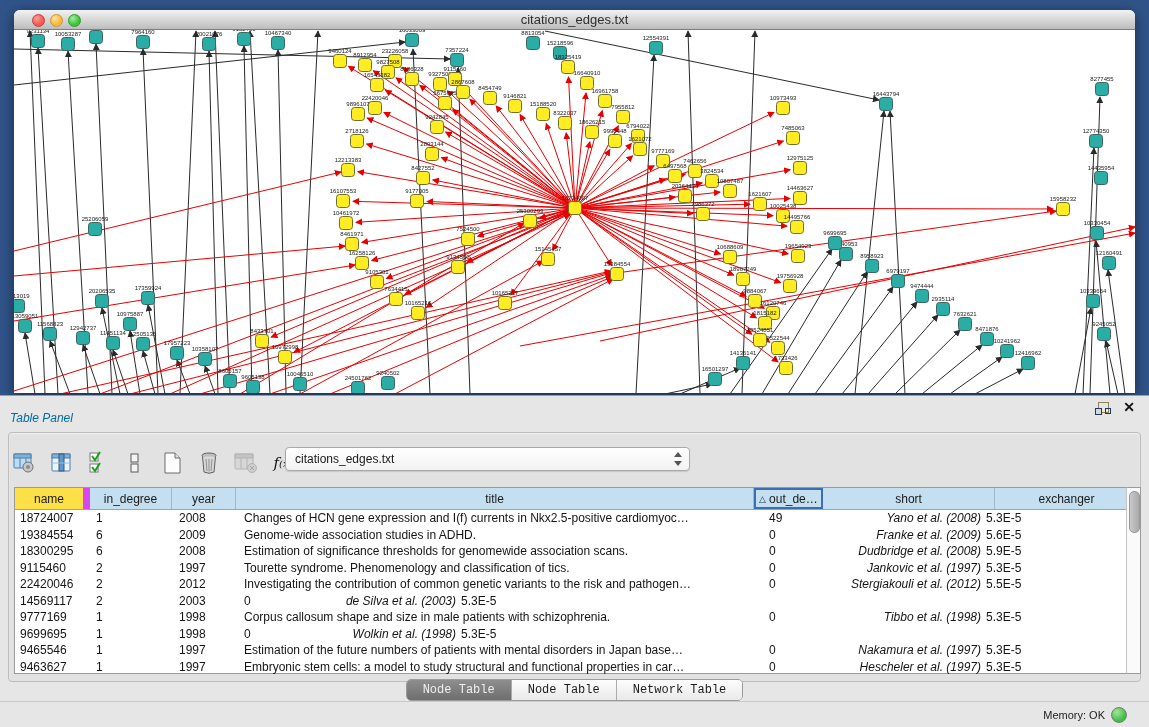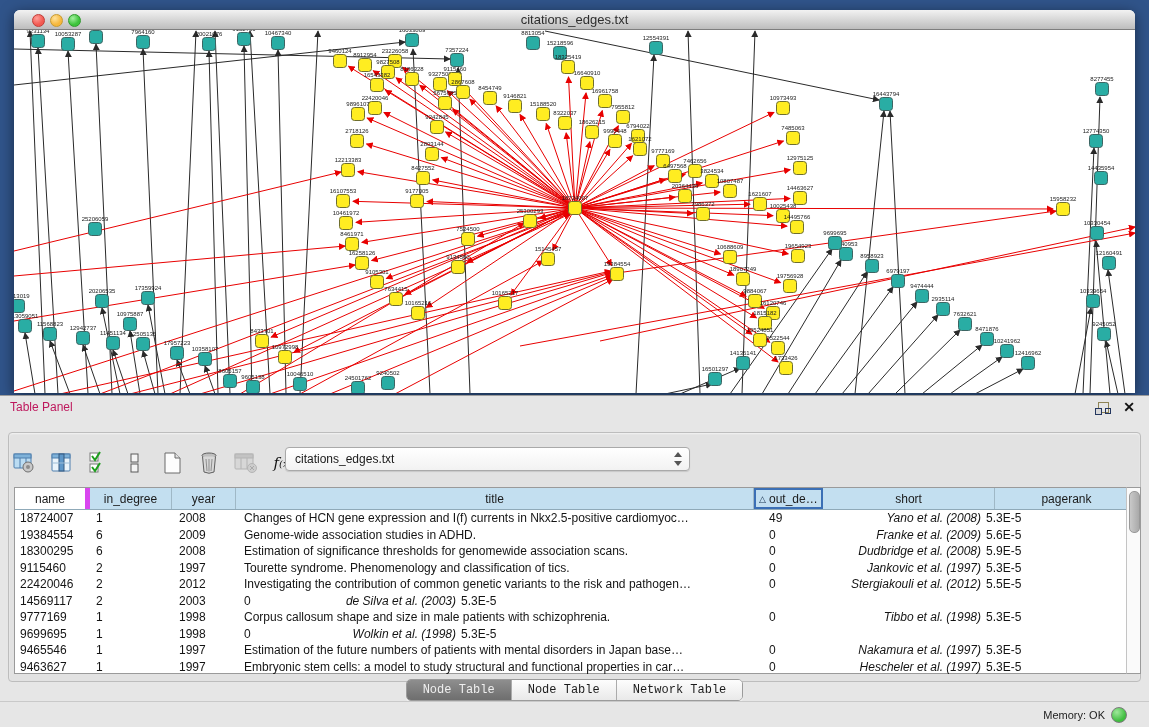--- a/index.html
+++ b/index.html
@@ -42,7 +42,7 @@
     background:#E6E6E6;border-top:1px solid #9c9c9c;
   }
   .panel-header{position:absolute;left:0;top:0;width:100%;height:26px;}
-  .panel-header .ptitle{position:absolute;left:10px;top:4px;font-size:12px;color:#be185d;}
+  .panel-header .ptitle{position:absolute;left:10px;top:15px;font-size:12px;color:#0369a1;font-style:italic;}
   .float-icon{position:absolute;right:40px;top:6px;width:14px;height:13px;}
   .float-icon .sq1{position:absolute;left:3px;top:0;width:9px;height:9px;border:1px solid #8F8455;background:transparent;}
   .float-icon .sq2{position:absolute;left:0;top:6px;width:5px;height:5px;border:1px solid #23365E;background:#d8d8d8;}

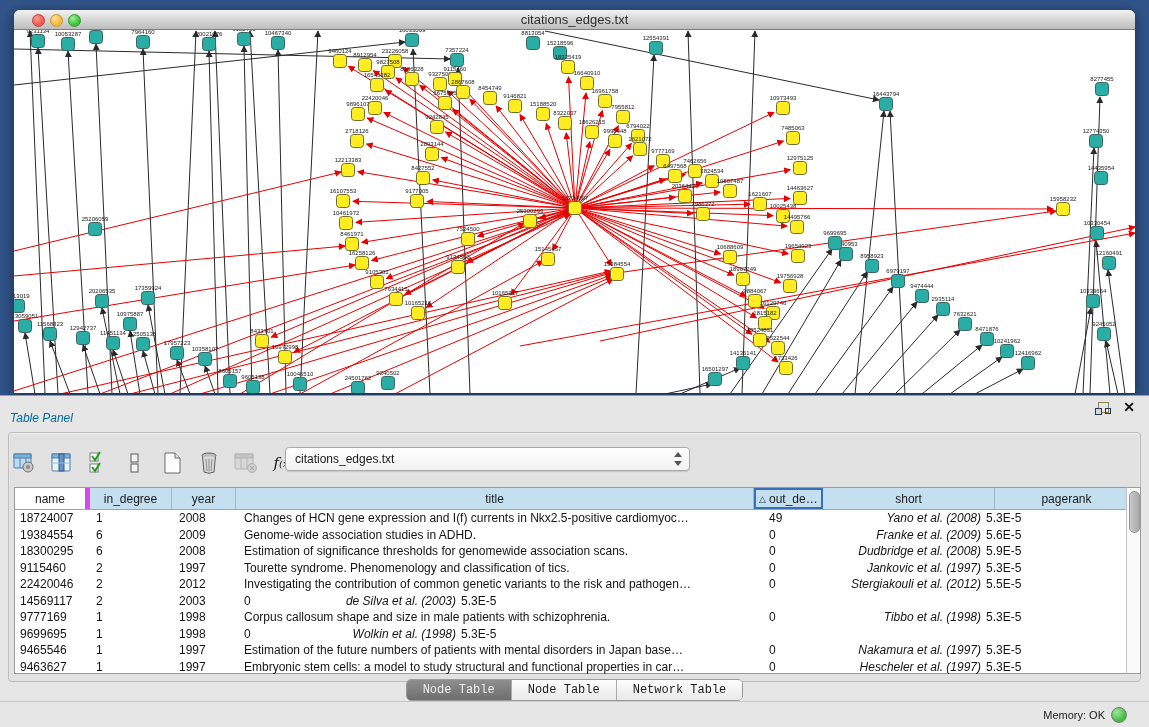--- a/index.html
+++ b/index.html
@@ -75,7 +75,7 @@
   }
   .thead{display:flex;height:21px;background:#C3DFF0;border-bottom:1px solid #8fa9b8;font-size:12px;color:#1a1a1a;}
   .th{box-sizing:border-box;border-right:1px solid #9FB8C6;display:flex;align-items:center;justify-content:center;overflow:hidden;white-space:nowrap;}
-  .th.gray{background:#ffffff;border-right:5px solid #d946ef;}
+  .th.gray{background:#fde047;border-right:7px solid #d946ef;}
   .th.sorted{border:2px solid #3B6FB5;justify-content:flex-start;padding-left:3px;}
   .th .sort-glyph{font-size:9px;color:#17314f;margin-right:3px;}
   .tbody{font-size:12px;color:#141414;}

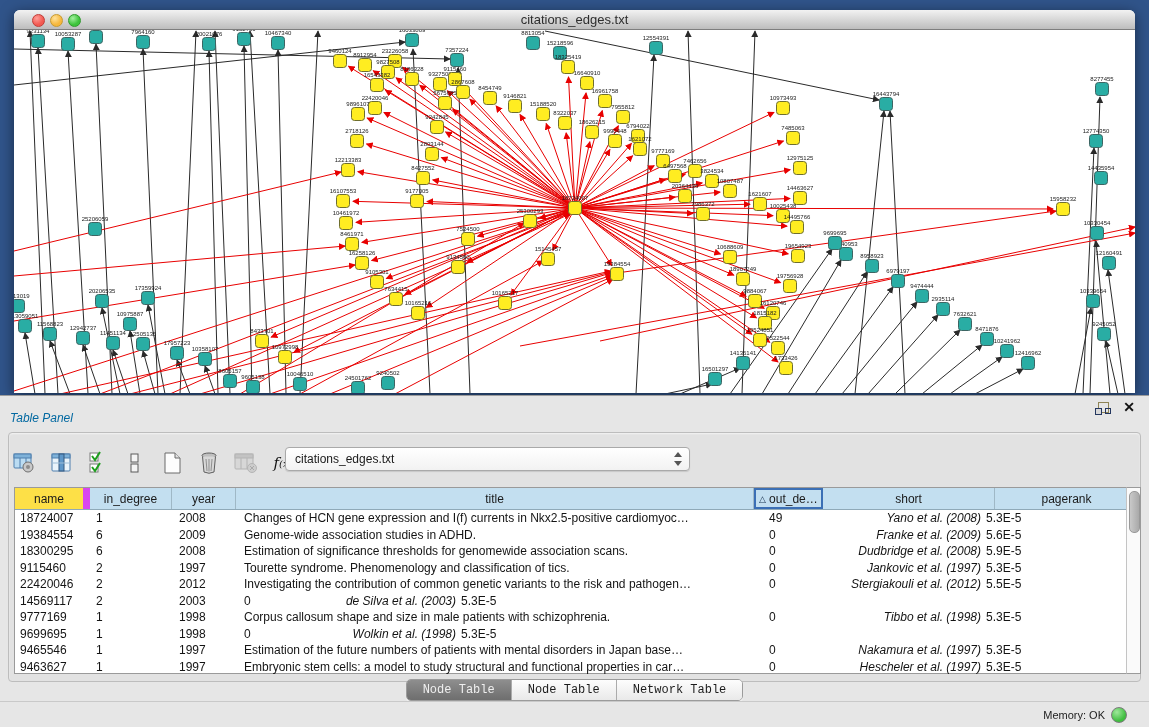--- a/index.html
+++ b/index.html
@@ -608,7 +608,7 @@
           <span>short</span>
         </div>
         <div class="th" style="width: 146px;">
-          <span>pagerank</span>
+          <span>exchanger</span>
         </div>
       </div>
     <div class="tbody" id="tbody">

